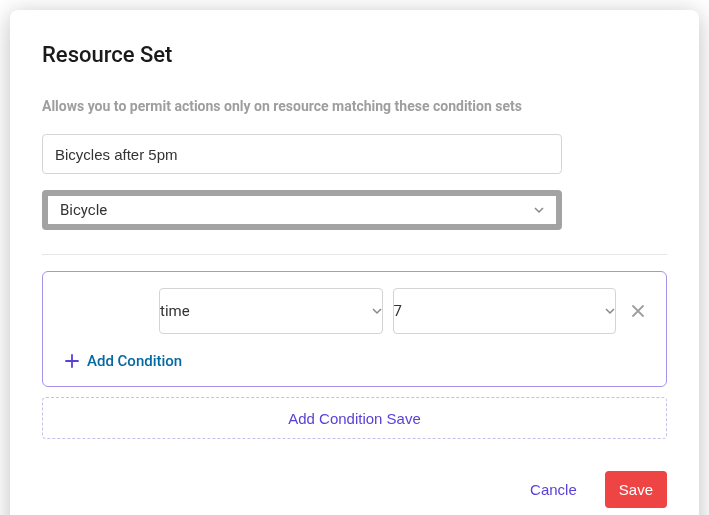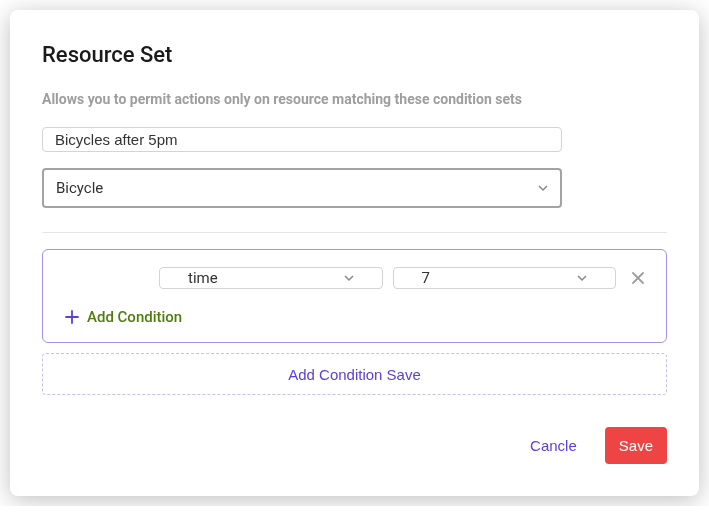--- a/index.html
+++ b/index.html
@@ -19,7 +19,7 @@
       font-size: 22px;
       font-weight: 500;
       color: #1a1a1a;
-      margin-bottom: 24px;
+      margin-bottom: 31px;
     }
     .description {
       font-size: 14px;

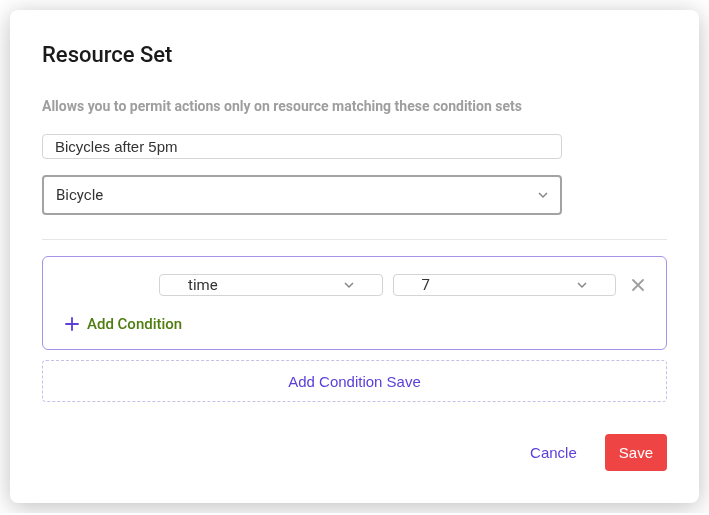--- a/index.html
+++ b/index.html
@@ -29,7 +29,7 @@
     }
     .text-input {
       width: 520px;
-      height: 25px;
+      height: 40px;
       border: 1px solid #d4d4d4;
       border-radius: 4px;
       padding: 0 12px;

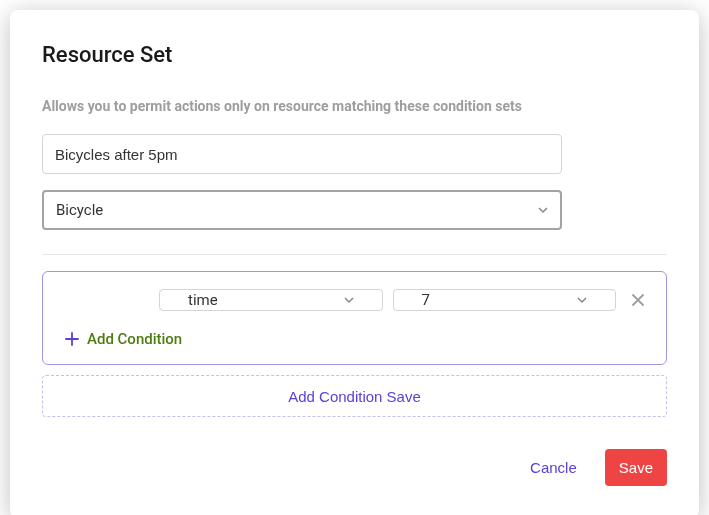--- a/index.html
+++ b/index.html
@@ -41,7 +41,7 @@
     .select-wrap {
       width: 520px;
       height: 40px;
-      border: 2px solid #a3a3a3;
+      border: 6px solid #a3a3a3;
       border-radius: 4px;
       padding: 0 12px;
       display: flex;

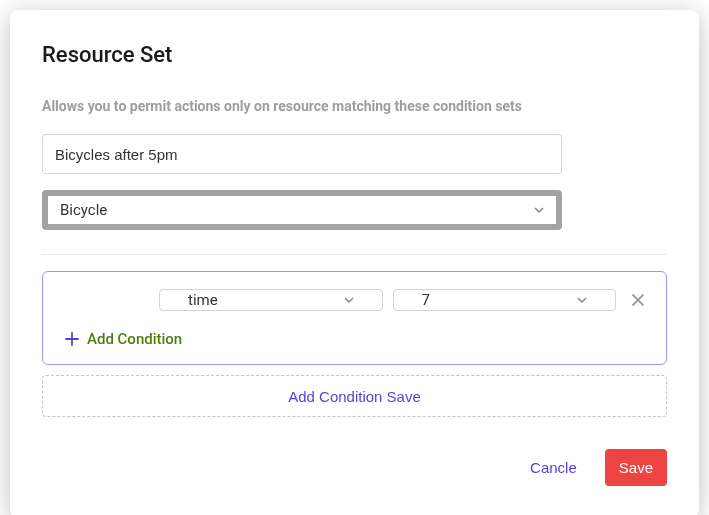--- a/index.html
+++ b/index.html
@@ -80,10 +80,10 @@
       flex-shrink: 0;
     }
     .cond-select {
-      height: 22px;
+      height: 46px;
       border: 1px solid #d4d4d4;
       border-radius: 4px;
-      padding: 0 28px;
+      padding: 0 0;
       display: flex;
       align-items: center;
       justify-content: space-between;

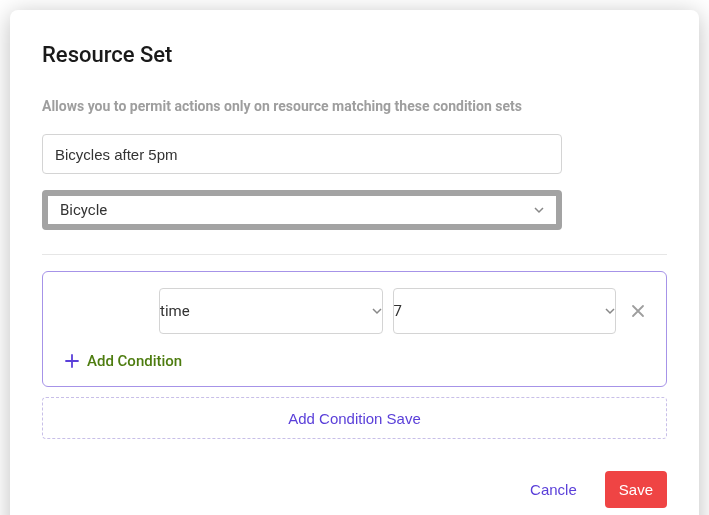--- a/index.html
+++ b/index.html
@@ -109,7 +109,7 @@
       display: flex;
       align-items: center;
       gap: 8px;
-      color: #4d7c0f;
+      color: #0369a1;
       font-size: 15px;
       font-weight: 500;
       cursor: pointer;

